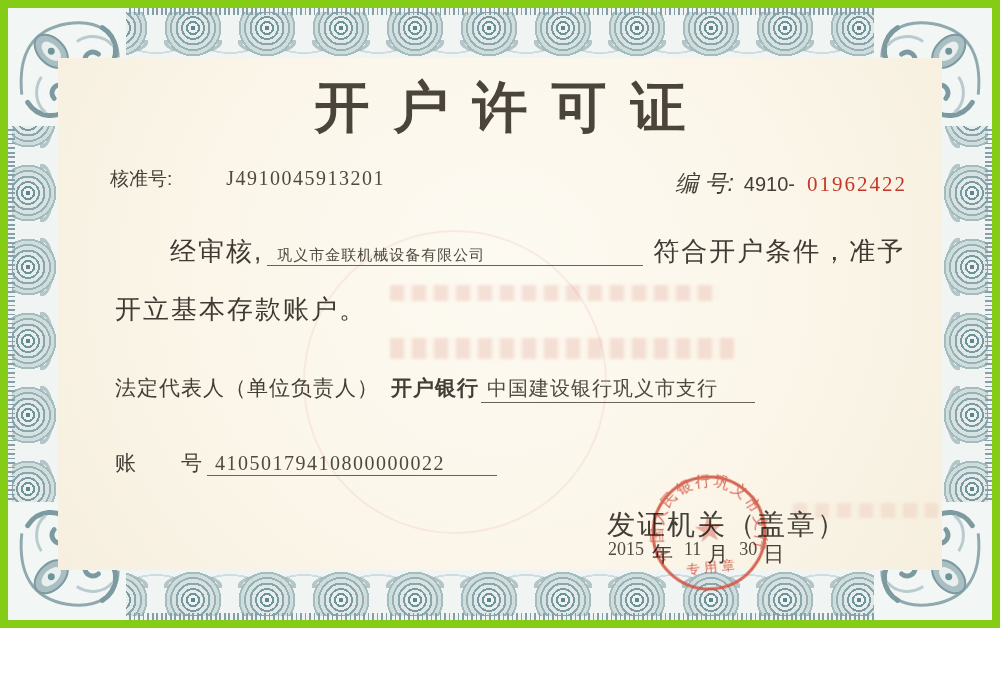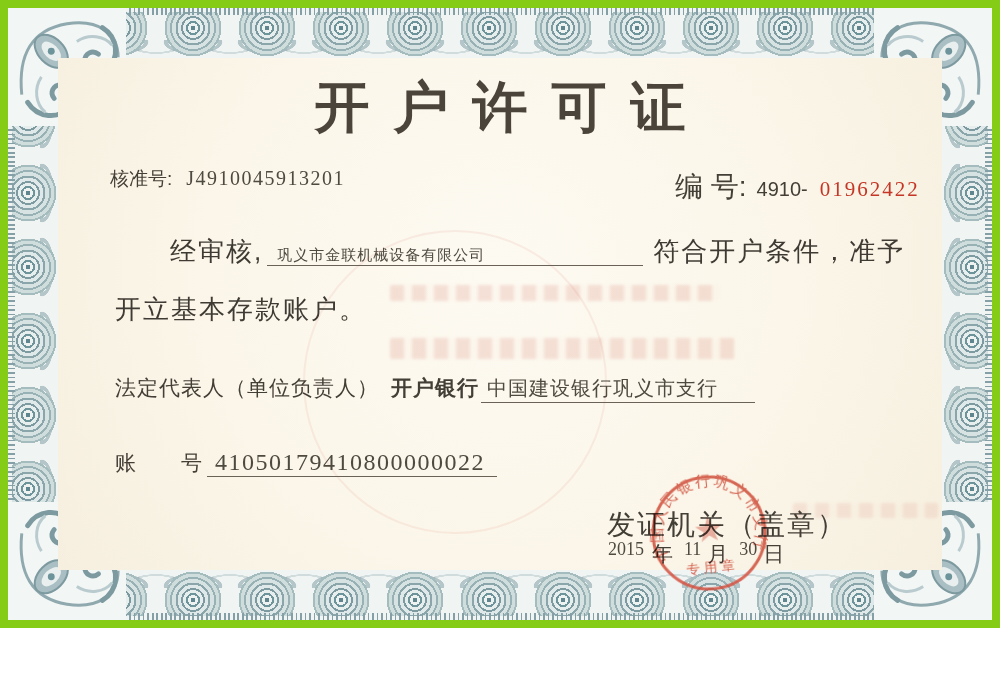--- a/index.html
+++ b/index.html
@@ -109,7 +109,7 @@
 
     <div class="title">开户许可证</div>
 
-    <div class="row" style="left:52px;top:108px;">
+    <div class="row" style="left:52px;top:108px;gap:40px;">
       <span class="lbl">核准号:</span>
       <span class="serif" style="font-size:20px;letter-spacing:1.5px;margin-left:14px;">J4910045913201</span>
     </div>

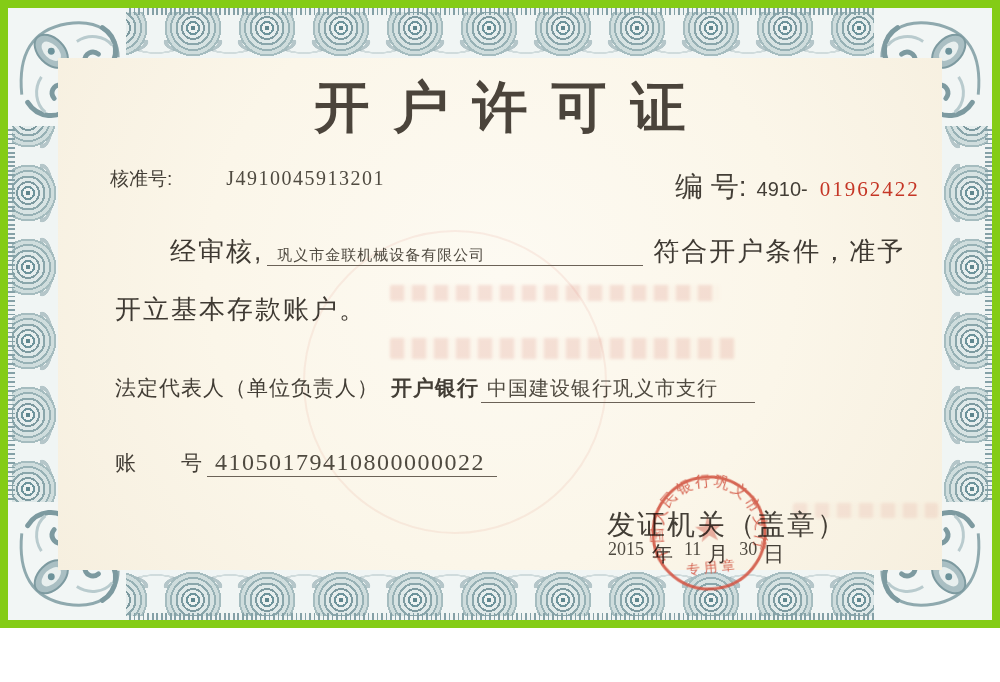--- a/index.html
+++ b/index.html
@@ -114,7 +114,7 @@
       <span class="serif" style="font-size:20px;letter-spacing:1.5px;margin-left:14px;">J4910045913201</span>
     </div>
     <div class="row" style="left:617px;top:110px;">
-      <span class="lbl" style="font-size:28px;">编 号:</span>
+      <span class="lbl" style="font-size:23px;font-style:italic;">编 号:</span>
       <span class="lbl" style="font-size:20px;margin-left:10px;">4910-</span>
       <span class="serif red" style="font-size:21px;letter-spacing:2px;margin-left:12px;">01962422</span>
     </div>

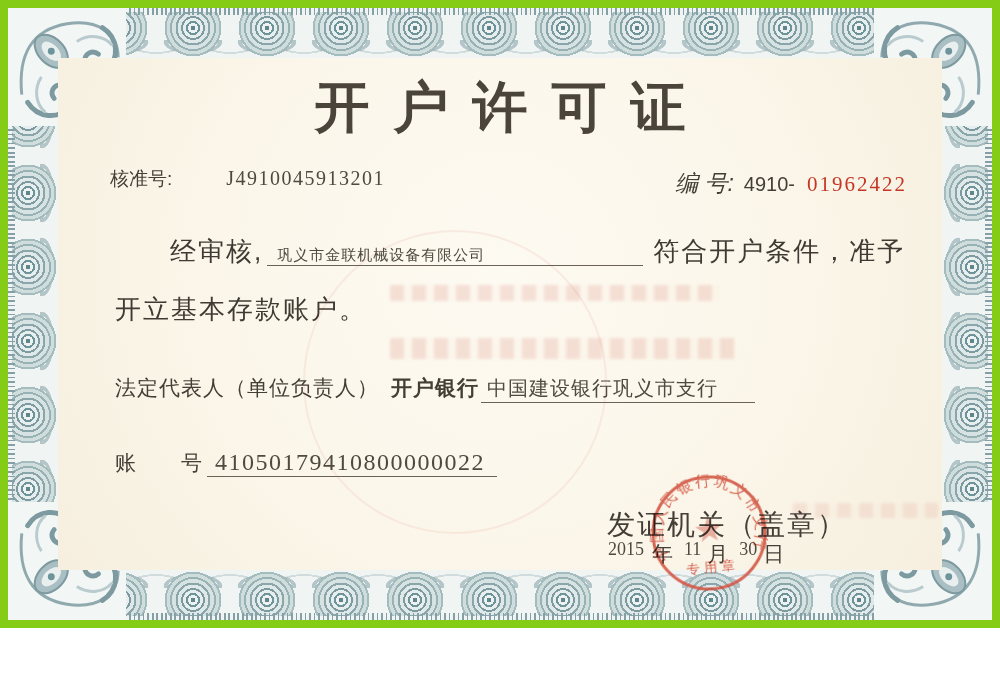--- a/index.html
+++ b/index.html
@@ -141,7 +141,7 @@
     <div class="row" style="left:0;top:391px;width:100%;">
       <span class="lbl-mid" style="margin-left:57px;">账　　号</span>
       <span class="uline" style="width:282px;margin-left:4px;padding-left:8px;">
-        <span class="serif" style="font-size:24px;letter-spacing:1.5px;">41050179410800000022</span>
+        <span class="serif" style="font-size:20px;letter-spacing:1.5px;">41050179410800000022</span>
       </span>
     </div>
 

